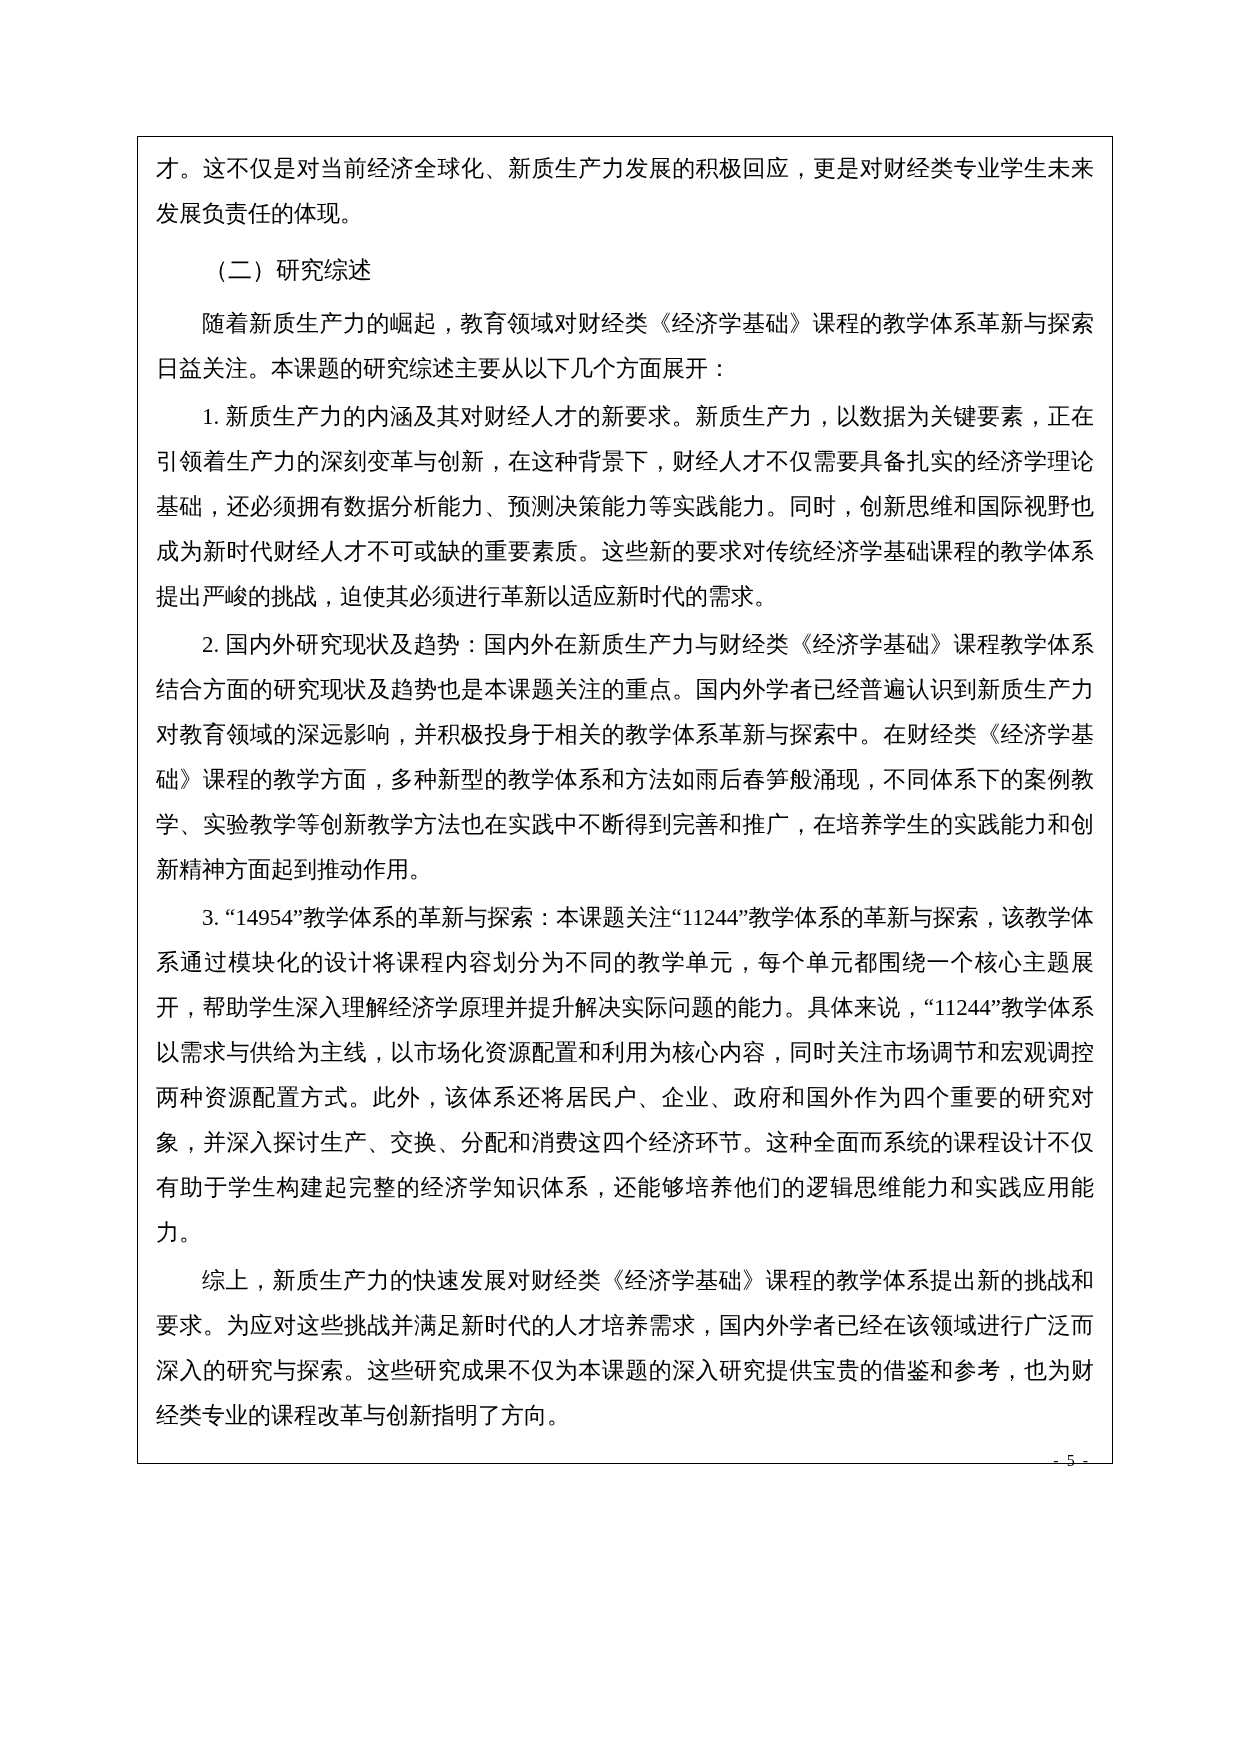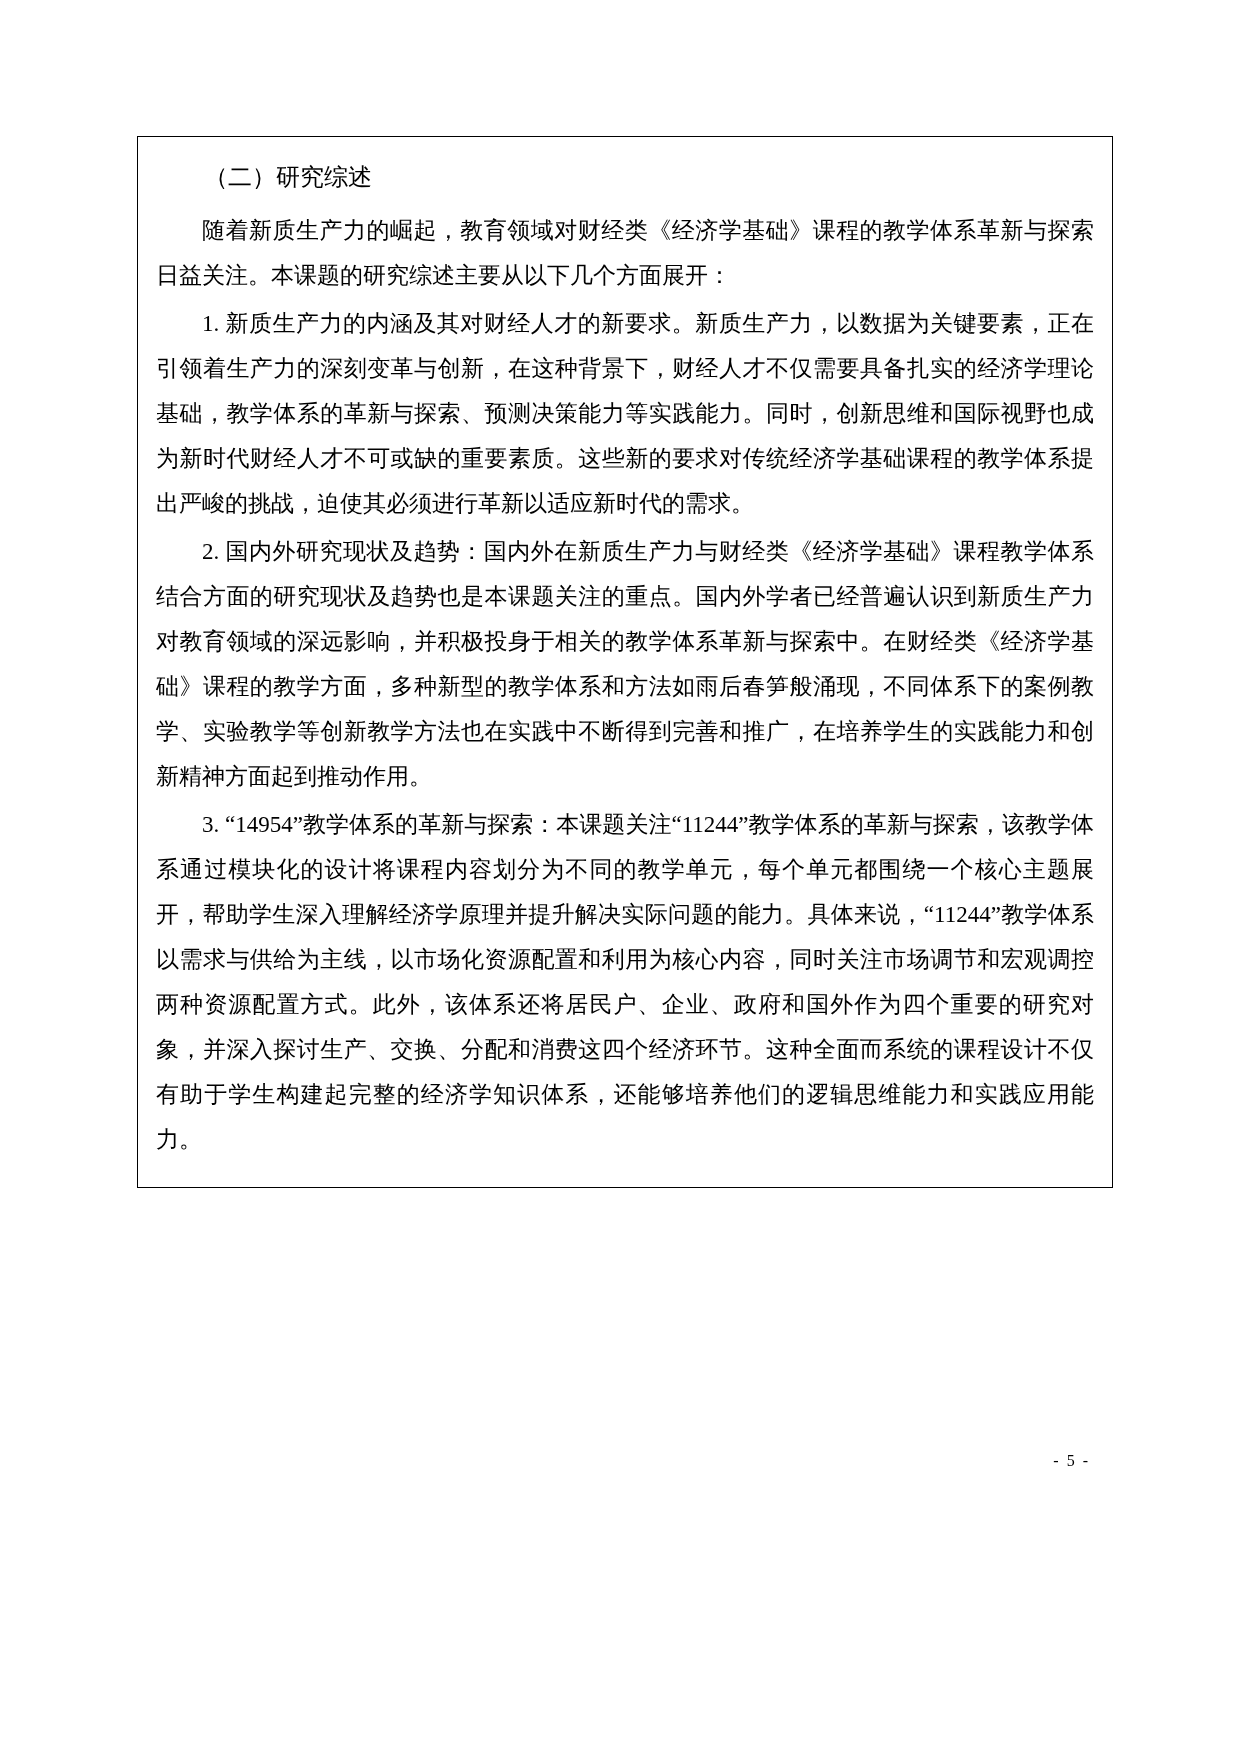--- a/index.html
+++ b/index.html
@@ -63,6 +63,7 @@
 
   <div class="form-cell">
 
+    <p class="para no-indent">才。这不仅是对当前经济全球化、新质生产力发展的积极回应，更是对财经类专业学生未来发展负责任的体现。</p>
 
     <h2 class="section-heading">（二）研究综述</h2>
 

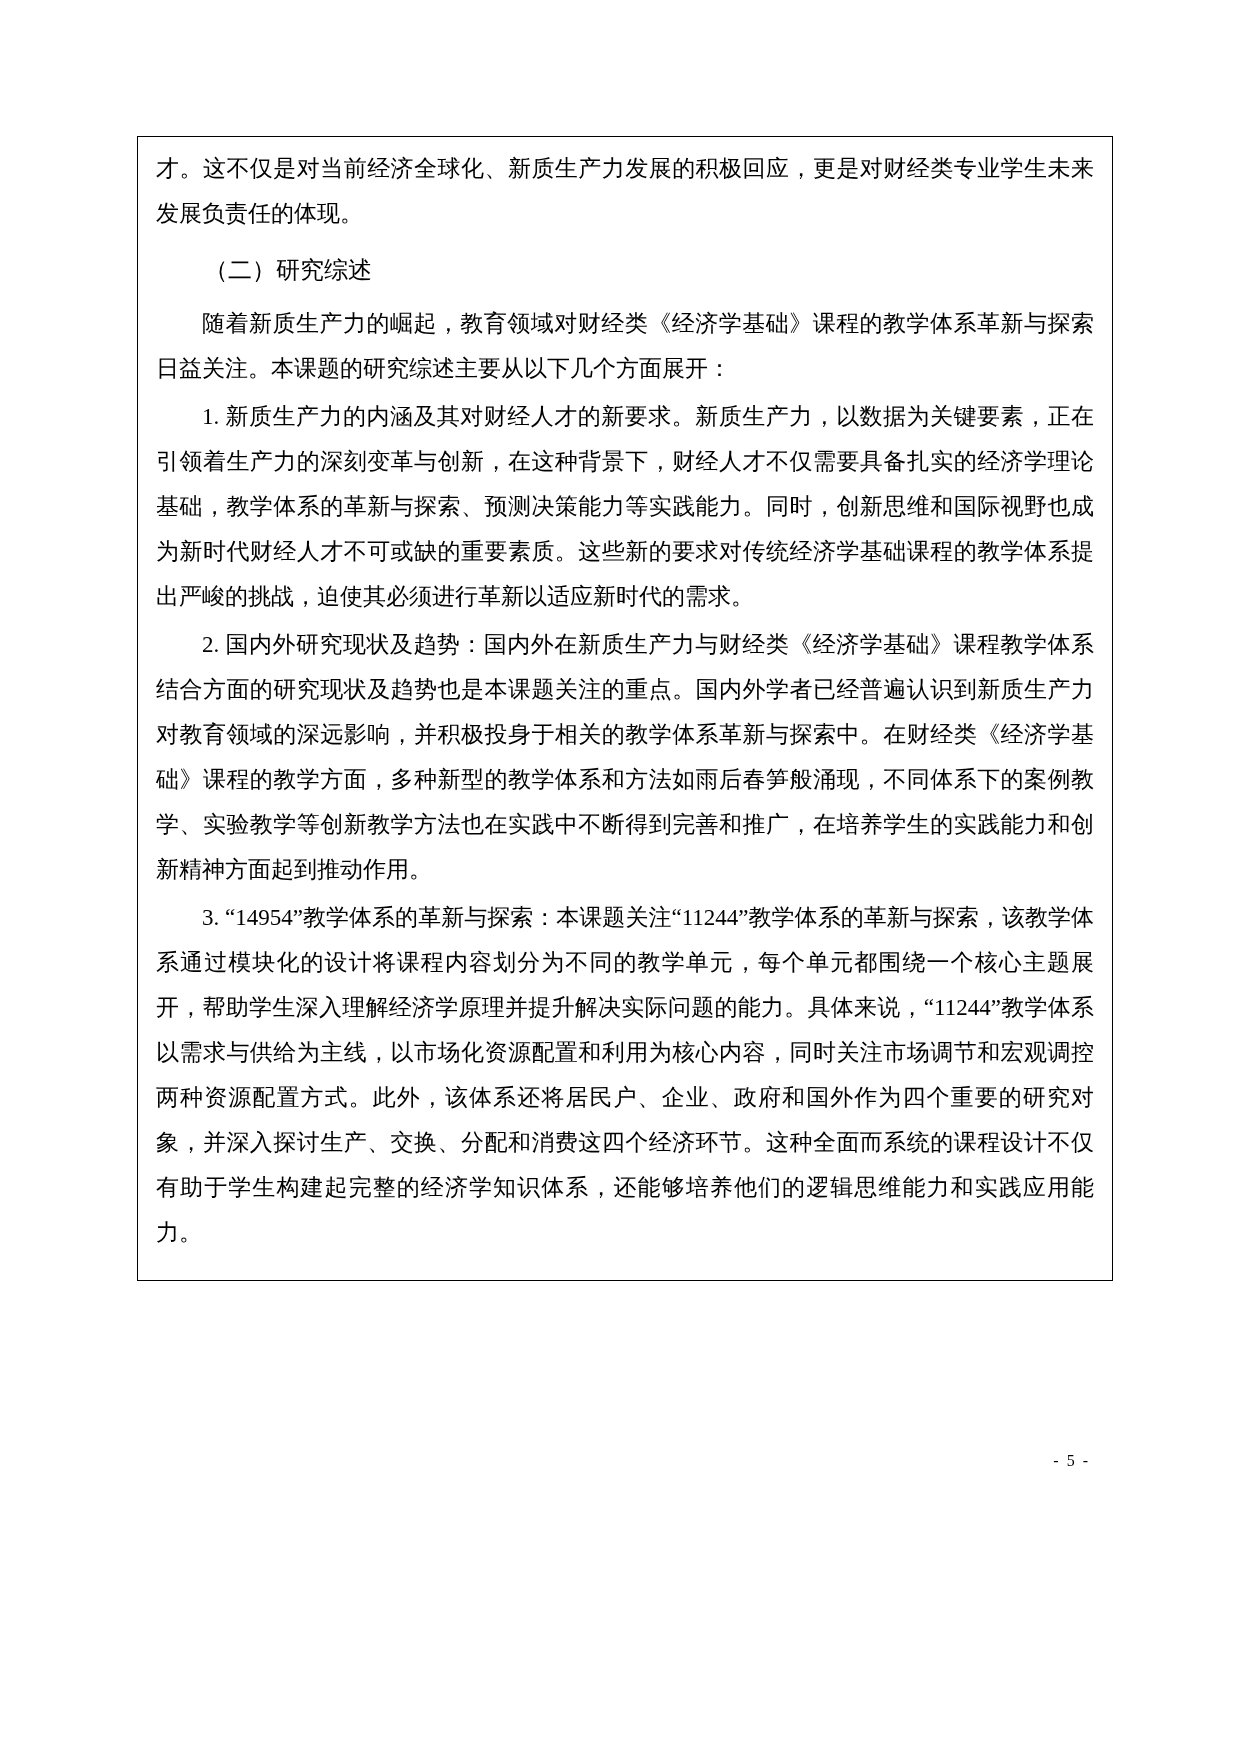--- a/index.html
+++ b/index.html
@@ -69,7 +69,7 @@
 
     <p class="para">随着新质生产力的崛起，教育领域对财经类《经济学基础》课程的教学体系革新与探索日益关注。本课题的研究综述主要从以下几个方面展开：</p>
 
-    <p class="para"><span class="lead">1. 新质生产力的内涵及其对财经人才的新要求。</span><span>新质生产力，以数据为关键要素，正在引领着生产力的深刻变革与创新，在这种背景下，财经人才不仅需要具备扎实的经济学理论基础，教学体系的革新与探索、预测决策能力等实践能力。同时，创新思维和国际视野也成为新时代财经人才不可或缺的重要素质。这些新的要求对传统经济学基础课程的教学体系提出严峻的挑战，迫使其必须进行革新以适应新时代的需求。</span></p>
+    <p class="para"><span class="lead">1. 新质生产力的内涵及其对财经人才的新要求。</span><span>新质生产力，以数据为关键要素，正在引领着生产力的深刻变革与创新，在这种背景下，财经人才不仅需要具备扎实的经济学理论基础，还必须拥有数据分析能力、预测决策能力等实践能力。同时，创新思维和国际视野也成为新时代财经人才不可或缺的重要素质。这些新的要求对传统经济学基础课程的教学体系提出严峻的挑战，迫使其必须进行革新以适应新时代的需求。</span></p>
 
     <p class="para"><span class="lead">2. 国内外研究现状及趋势：</span><span>国内外在新质生产力与财经类《经济学基础》课程教学体系结合方面的研究现状及趋势也是本课题关注的重点。国内外学者已经普遍认识到新质生产力对教育领域的深远影响，并积极投身于相关的教学体系革新与探索中。在财经类《经济学基础》课程的教学方面，多种新型的教学体系和方法如雨后春笋般涌现，不同体系下的案例教学、实验教学等创新教学方法也在实践中不断得到完善和推广，在培养学生的实践能力和创新精神方面起到推动作用。</span></p>
 

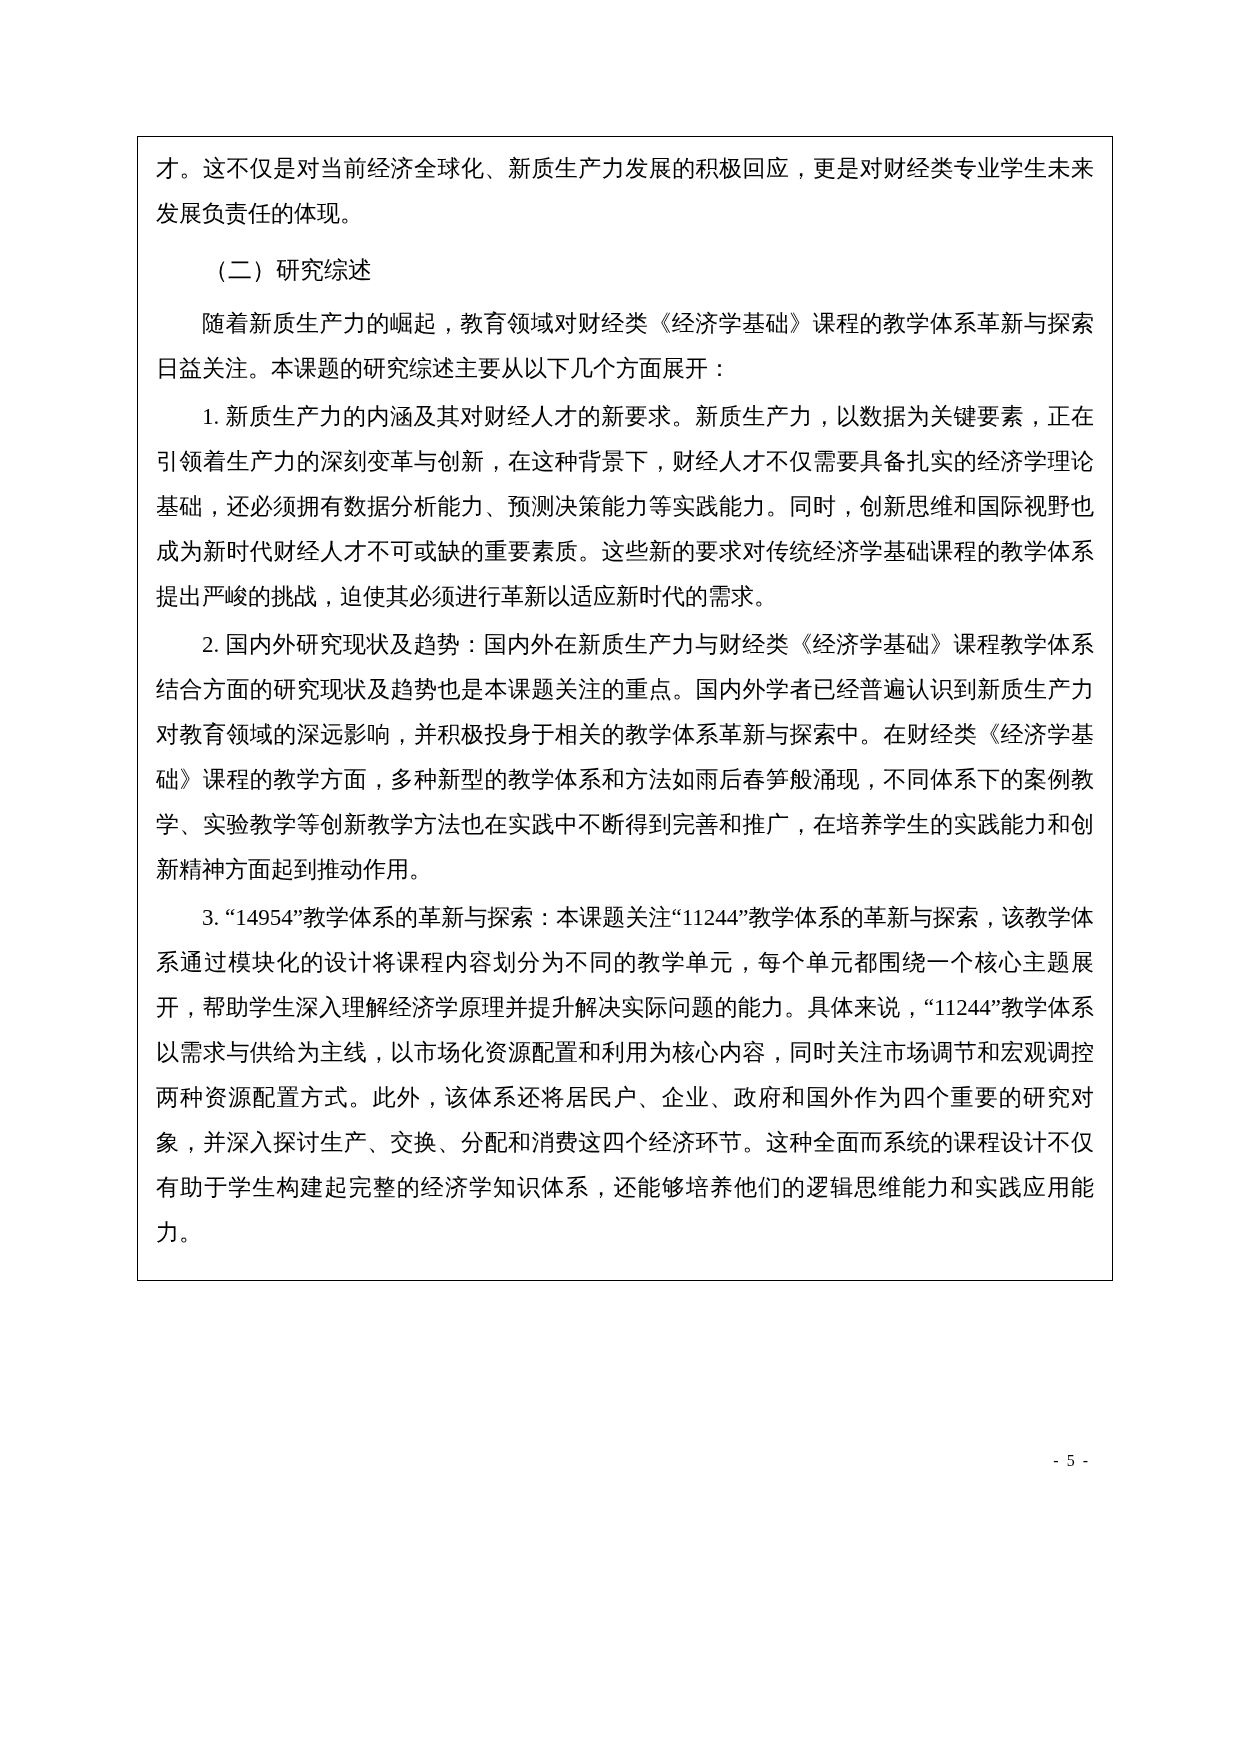--- a/index.html
+++ b/index.html
@@ -75,6 +75,7 @@
 
     <p class="para"><span class="lead">3. “14954”教学体系的革新与探索：</span><span>本课题关注“11244”教学体系的革新与探索，该教学体系通过模块化的设计将课程内容划分为不同的教学单元，每个单元都围绕一个核心主题展开，帮助学生深入理解经济学原理并提升解决实际问题的能力。具体来说，“11244”教学体系以需求与供给为主线，以市场化资源配置和利用为核心内容，同时关注市场调节和宏观调控两种资源配置方式。此外，该体系还将居民户、企业、政府和国外作为四个重要的研究对象，并深入探讨生产、交换、分配和消费这四个经济环节。这种全面而系统的课程设计不仅有助于学生构建起完整的经济学知识体系，还能够培养他们的逻辑思维能力和实践应用能力。</span></p>
 
+    <p class="para">综上，新质生产力的快速发展对财经类《经济学基础》课程的教学体系提出新的挑战和要求。为应对这些挑战并满足新时代的人才培养需求，国内外学者已经在该领域进行广泛而深入的研究与探索。这些研究成果不仅为本课题的深入研究提供宝贵的借鉴和参考，也为财经类专业的课程改革与创新指明了方向。</p>
 
   </div>
 

